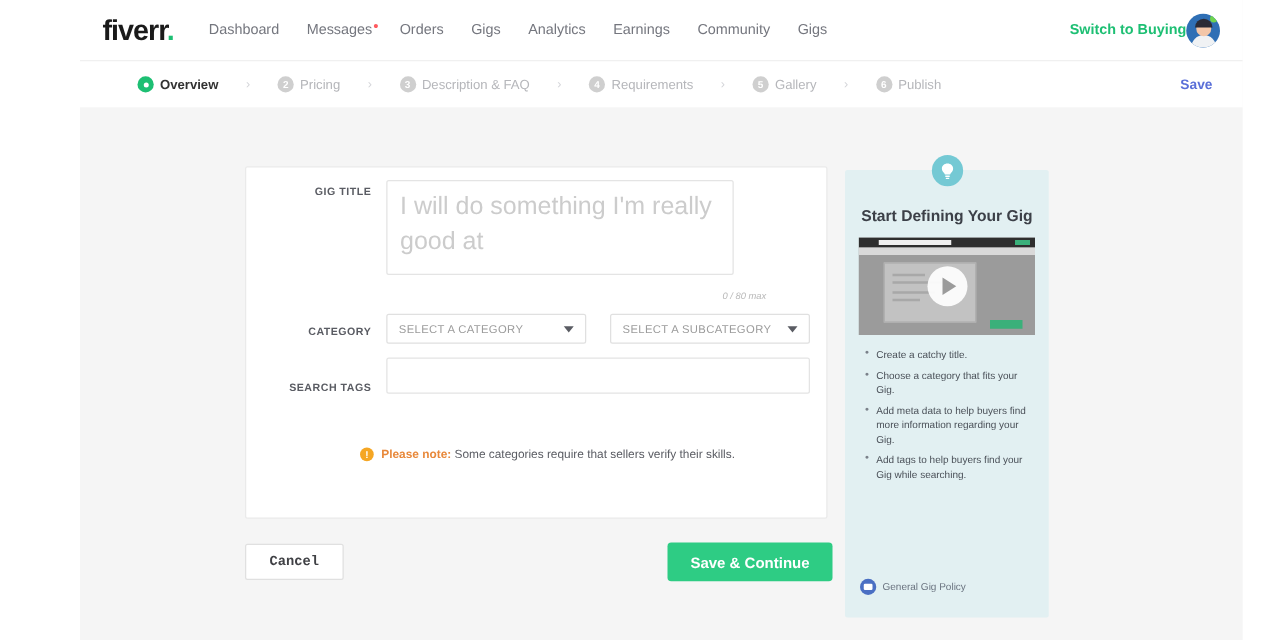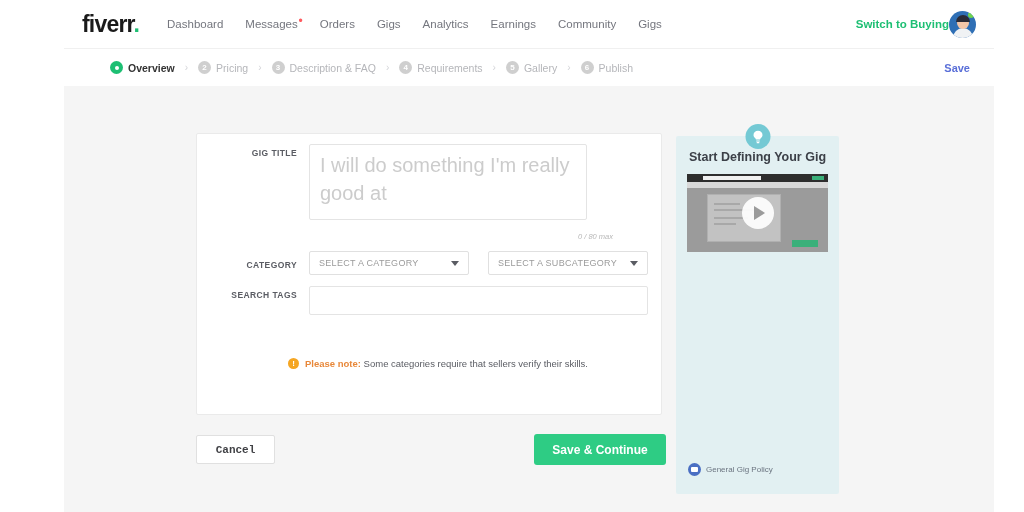--- a/index.html
+++ b/index.html
@@ -94,7 +94,7 @@
   }
   .steps {
     display: flex; align-items: center;
-    margin-left: 46px; gap: 4px;
+    margin-left: 46px; gap: 16px;
   }
   .step { display: flex; align-items: center; gap: 5px; cursor: pointer; }
   .step-circle {

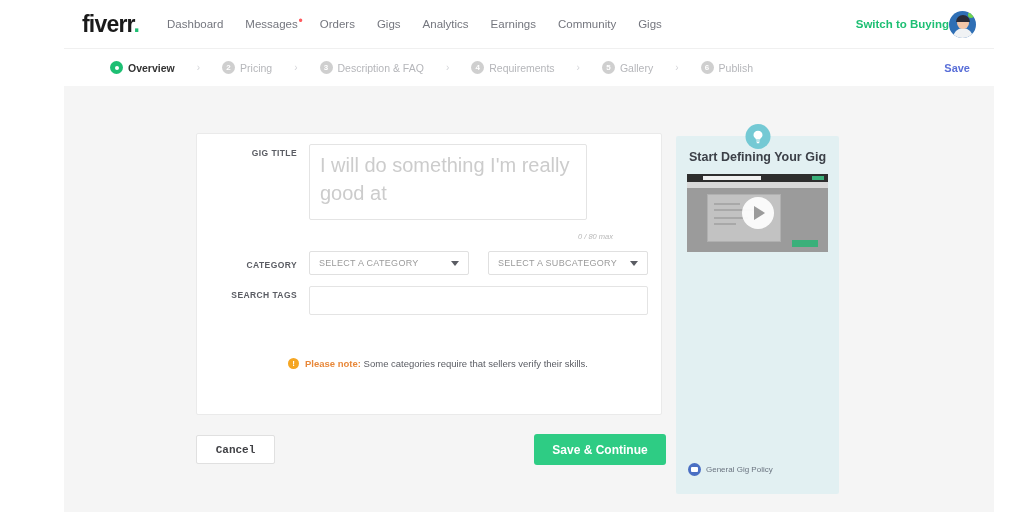--- a/index.html
+++ b/index.html
@@ -228,7 +228,7 @@
   }
   .bulb svg { display: block; }
   .tips-title {
-    margin-top: 14px; text-align: center;
+    margin-top: 30px; text-align: center;
     font-size: 12.5px; font-weight: 700; color: #3c4048;
     padding: 0 8px;
   }

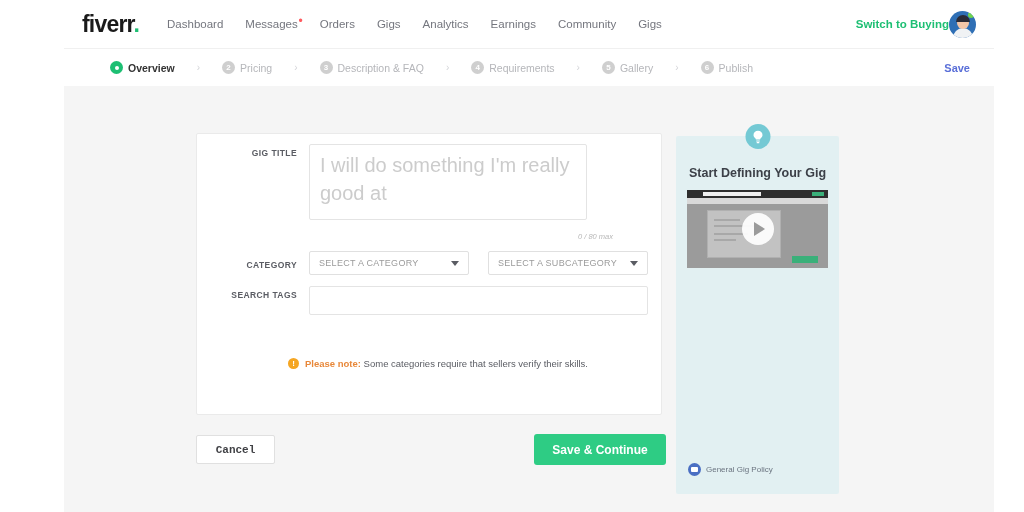--- a/index.html
+++ b/index.html
@@ -454,6 +454,12 @@
         <div class="play"></div>
       </div>
 
+      <ul class="tips-list">
+        <li>Create a catchy title.</li>
+        <li>Choose a category that fits your Gig.</li>
+        <li>Add meta data to help buyers find more information regarding your Gig.</li>
+        <li>Add tags to help buyers find your Gig while searching.</li>
+      </ul>
 
       <div class="policy">
         <span class="policy-icon"></span>

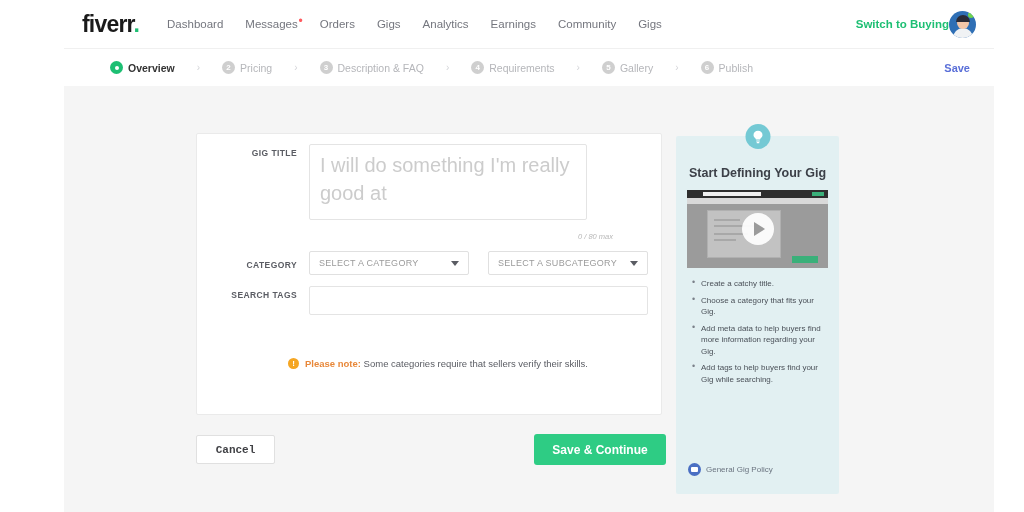--- a/index.html
+++ b/index.html
@@ -184,7 +184,7 @@
   }
   .select.second { margin-left: 19px; }
 
-  .tags-row { left: 0; top: 152px; align-items: flex-start; }
+  .tags-row { left: 0; top: 152px; align-items: flex-end; }
   .tags-input {
     width: 339px; height: 29px;
     border: 1px solid #e4e4e4; border-radius: 2px;

